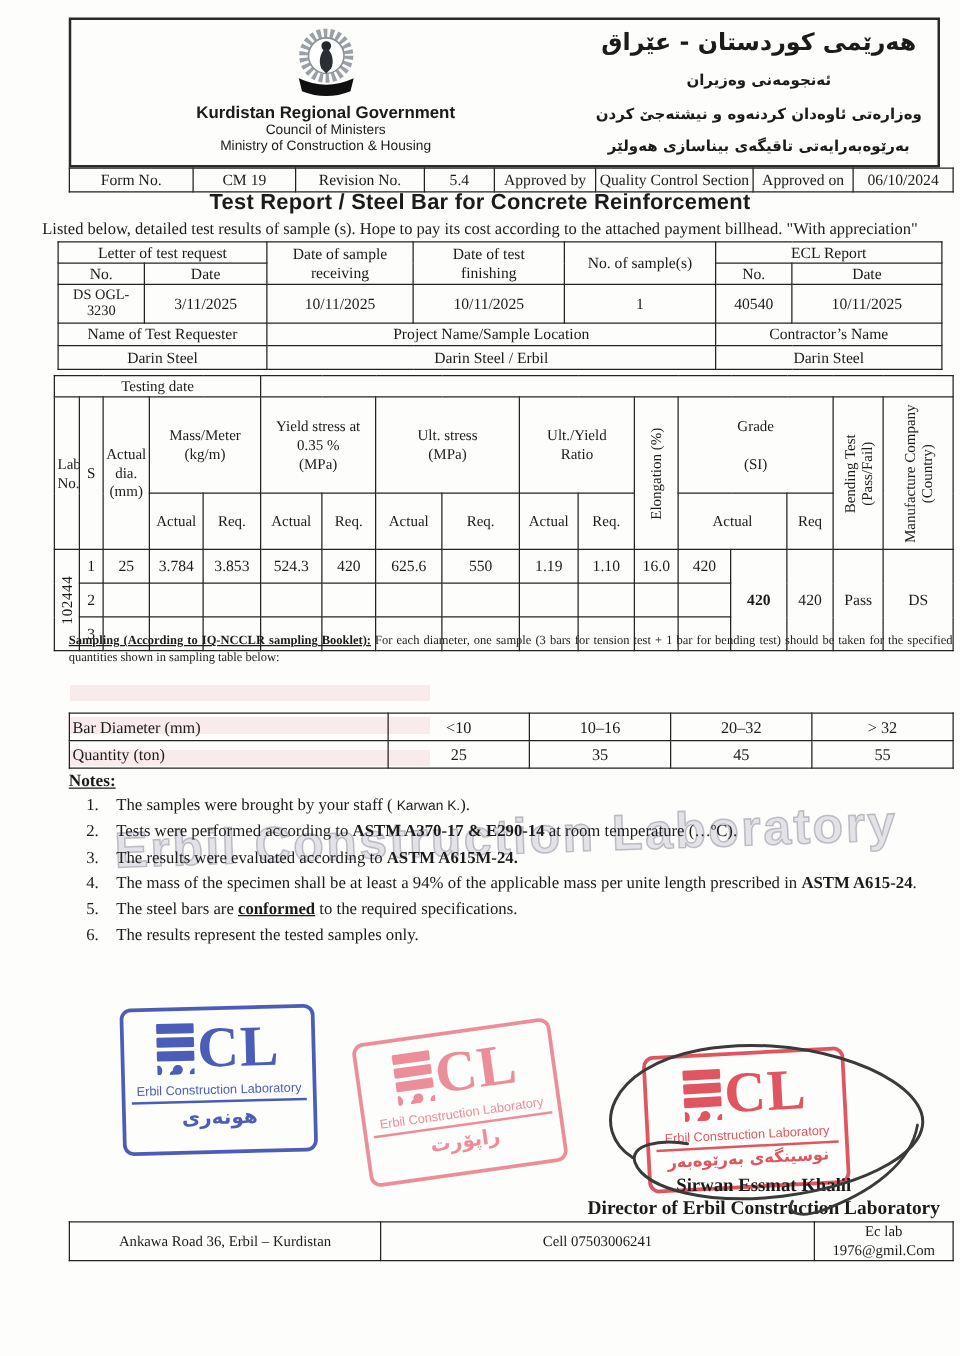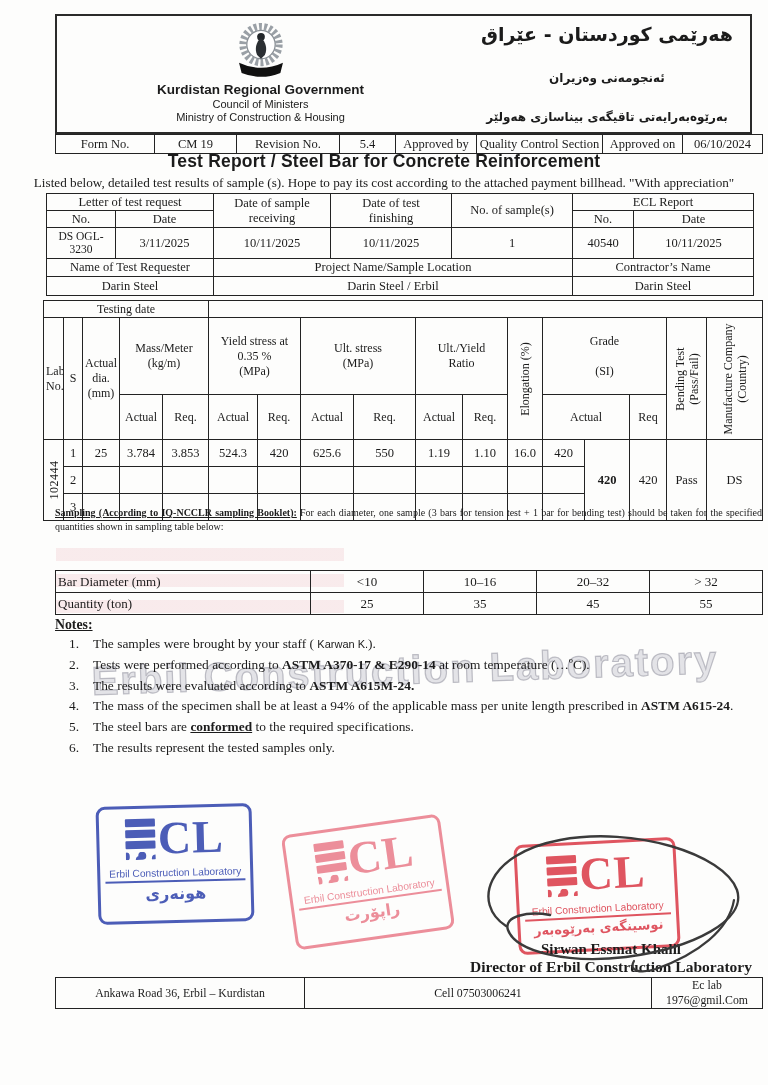--- a/index.html
+++ b/index.html
@@ -120,6 +120,7 @@
       <div class="hdr-col hdr-ku">
         <div class="hdr-l1">هەرێمی کوردستان - عێراق</div>
         <div class="hdr-ln">ئەنجومەنی وەزیران</div>
+        <div class="hdr-ln">وەزارەتی ئاوەدان کردنەوە و نیشتەجێ کردن</div>
         <div class="hdr-ln">بەرێوەبەرایەتی تاقیگەی بیناسازی هەولێر</div>
       </div>
     </div>

